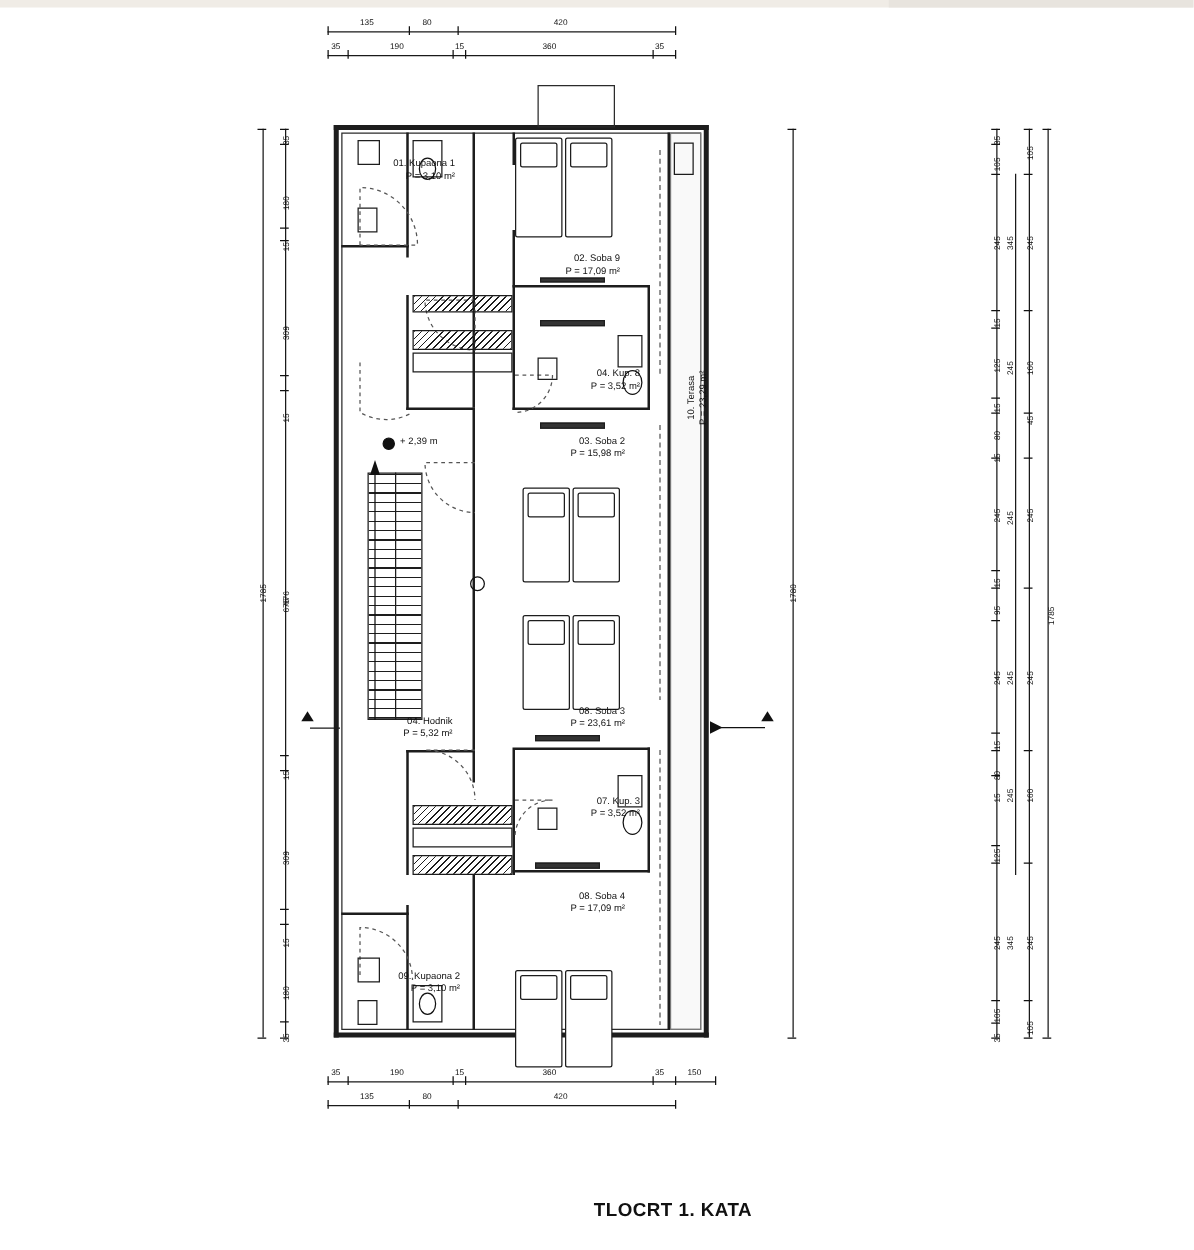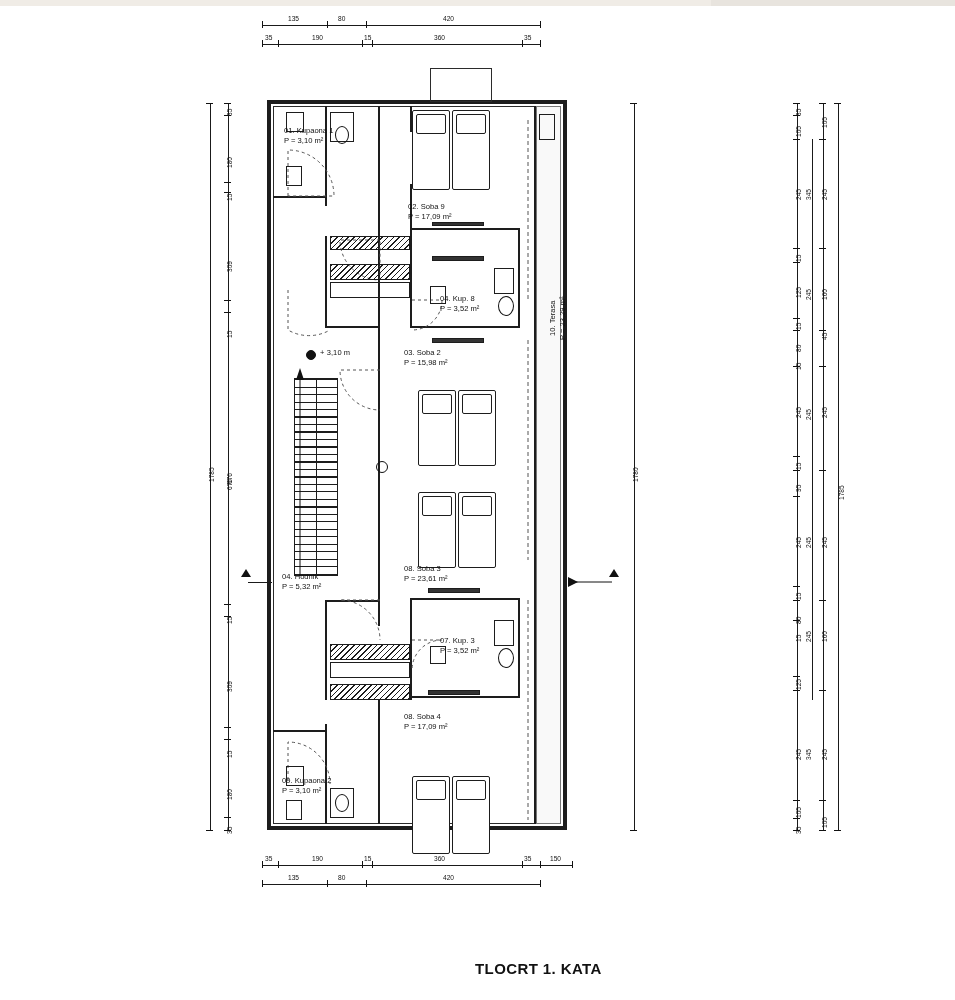--- a/index.html
+++ b/index.html
@@ -17,7 +17,7 @@
   .lbl{position:absolute;font-size:7.5px;color:#111;white-space:nowrap;letter-spacing:.1px;}
   .dim{position:absolute;font-size:6.6px;color:#111;white-space:nowrap;}
   .dimv{position:absolute;font-size:6.6px;color:#111;white-space:nowrap;transform-origin:0 0;transform:rotate(-90deg);}
-  .rooml{position:absolute;font-size:7.6px;color:#111;text-align:left;line-height:9.5px;white-space:nowrap;}
+  .rooml{position:absolute;font-size:7.6px;color:#111;text-align:right;line-height:9.5px;white-space:nowrap;}
   .title{position:absolute;font-size:15px;font-weight:bold;color:#111;letter-spacing:.4px;}
   .tick{position:absolute;width:1px;height:7px;background:#111;}
   .tickh{position:absolute;height:1px;width:7px;background:#111;}

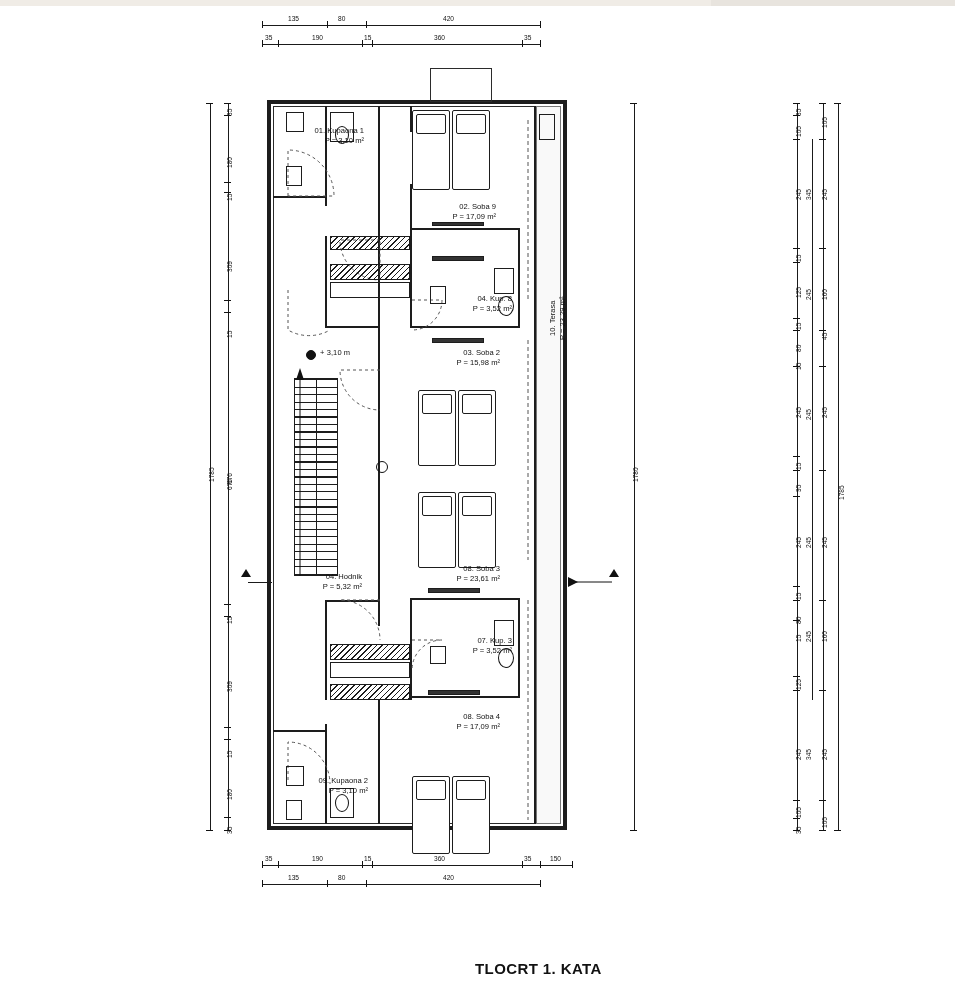--- a/index.html
+++ b/index.html
@@ -407,7 +407,7 @@
     <span>P = 23,29 m²</span>
   </div>
 
-  <div class="lbl" style="left:320px;top:348px;">+ 3,10 m</div>
+  <div class="lbl" style="left:320px;top:348px;">+ 2,39 m</div>
 
   <div class="title" style="left:475px;top:960px;">TLOCRT 1. KATA</div>
 

